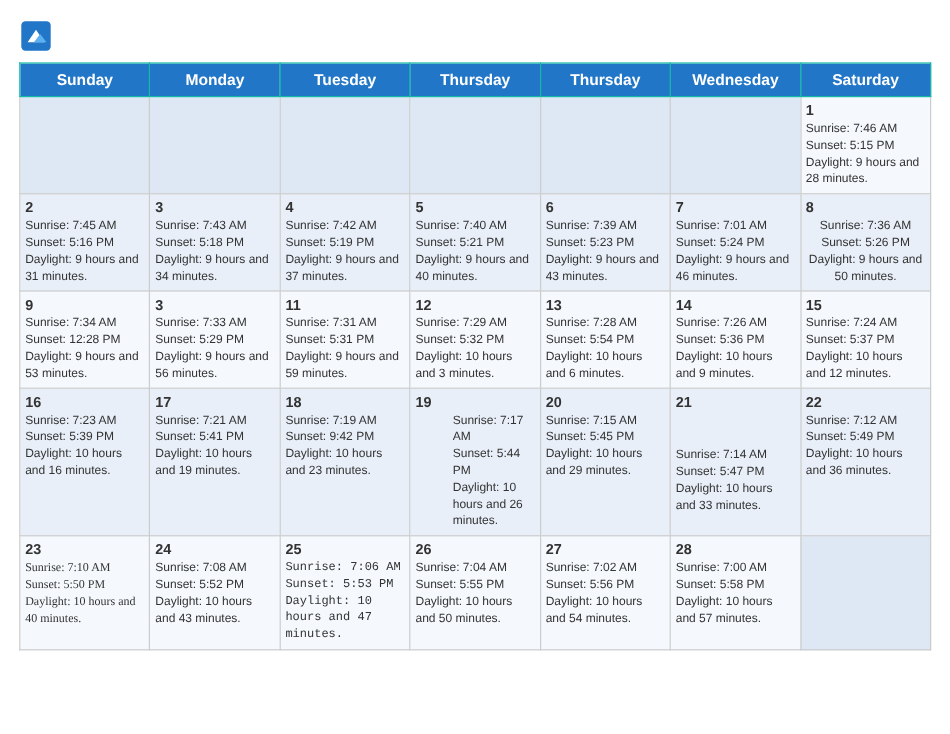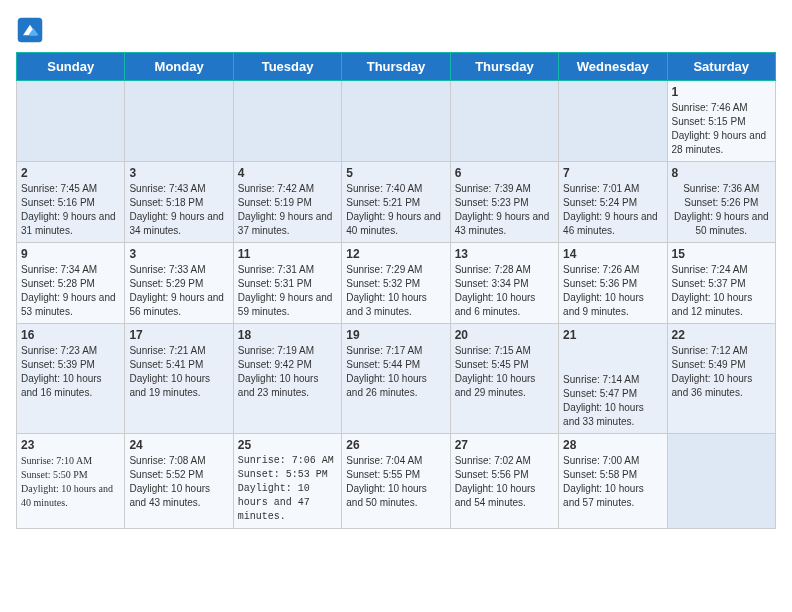--- a/index.html
+++ b/index.html
@@ -193,7 +193,7 @@
         <td>
           <span class="day-num">9</span>
           <div class="day-info" style="white-space: pre-line;">Sunrise: 7:34 AM
-Sunset: 5:28 PM
+Sunset: 12:28 PM
 Daylight: 9 hours and 53 minutes.</div>
         </td>
         <td>

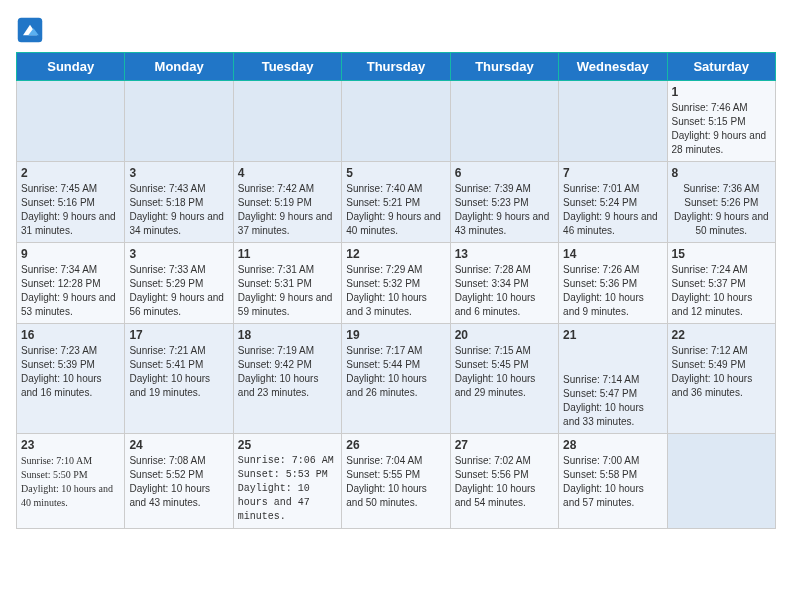--- a/index.html
+++ b/index.html
@@ -217,7 +217,7 @@
         <td>
           <span class="day-num">13</span>
           <div class="day-info" style="white-space: pre-line;">Sunrise: 7:28 AM
-Sunset: 3:34 PM
+Sunset: 5:54 PM
 Daylight: 10 hours and 6 minutes.</div>
         </td>
         <td>

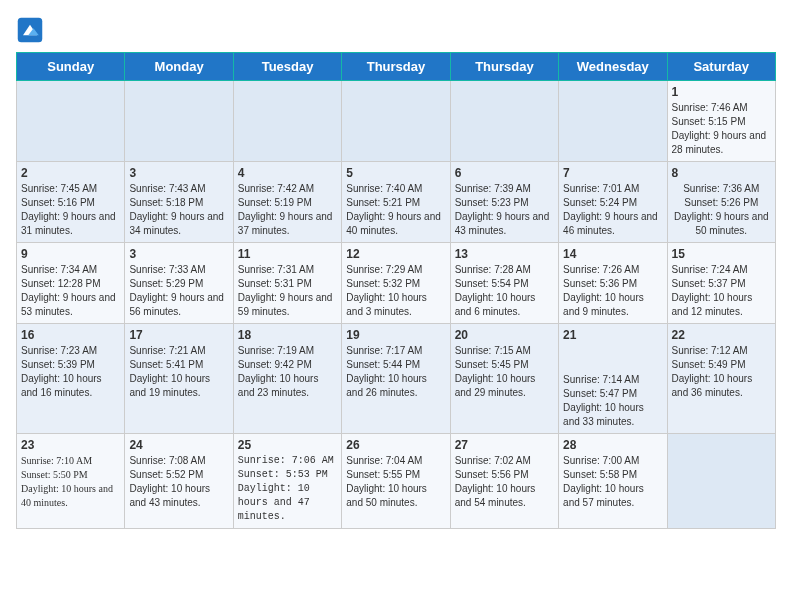--- a/index.html
+++ b/index.html
@@ -254,7 +254,7 @@
         </td>
         <td>
           <span class="day-num">19</span>
-          <div class="day-info" style="white-space: pre-line;">Sunrise: 7:17 AM
+          <div class="day-info" style="white-space: pre-line; margin-left: 31px;">Sunrise: 7:17 AM
 Sunset: 5:44 PM
 Daylight: 10 hours and 26 minutes.</div>
         </td>

